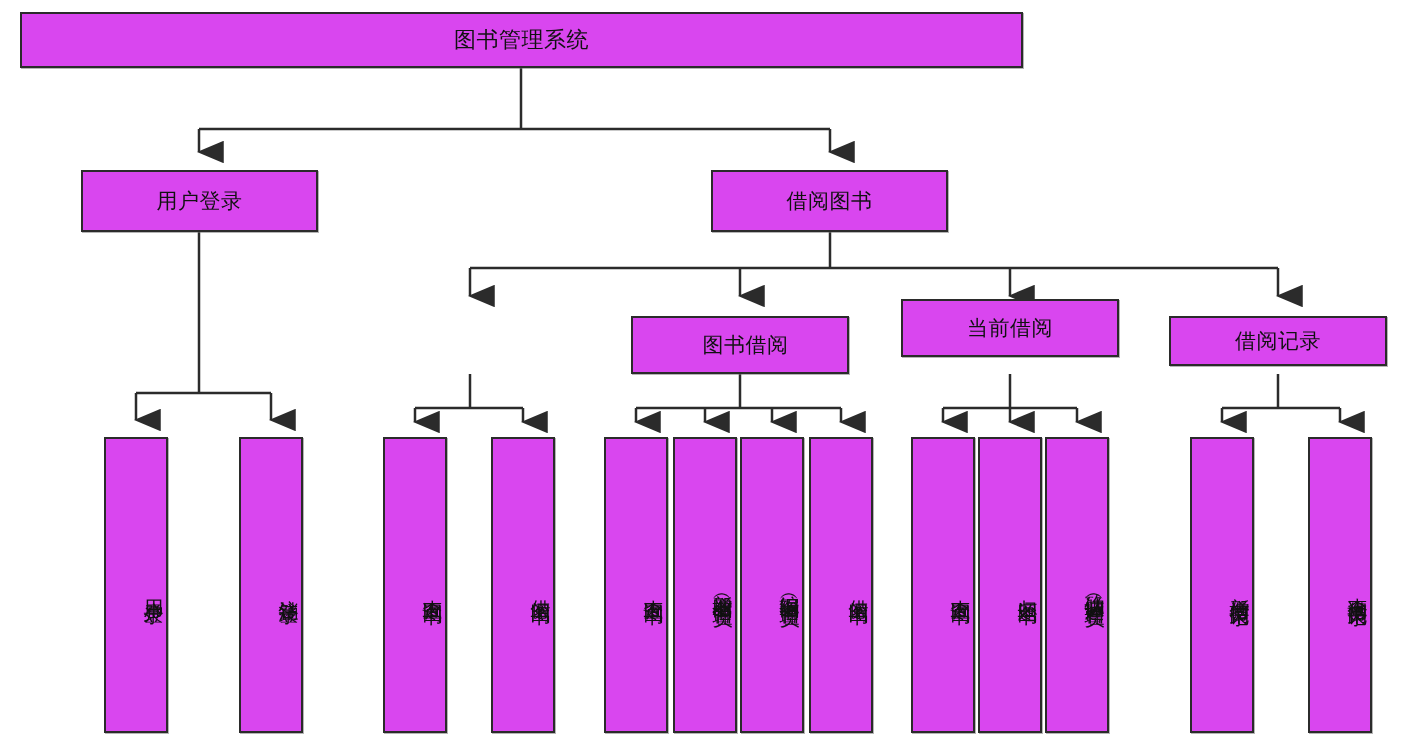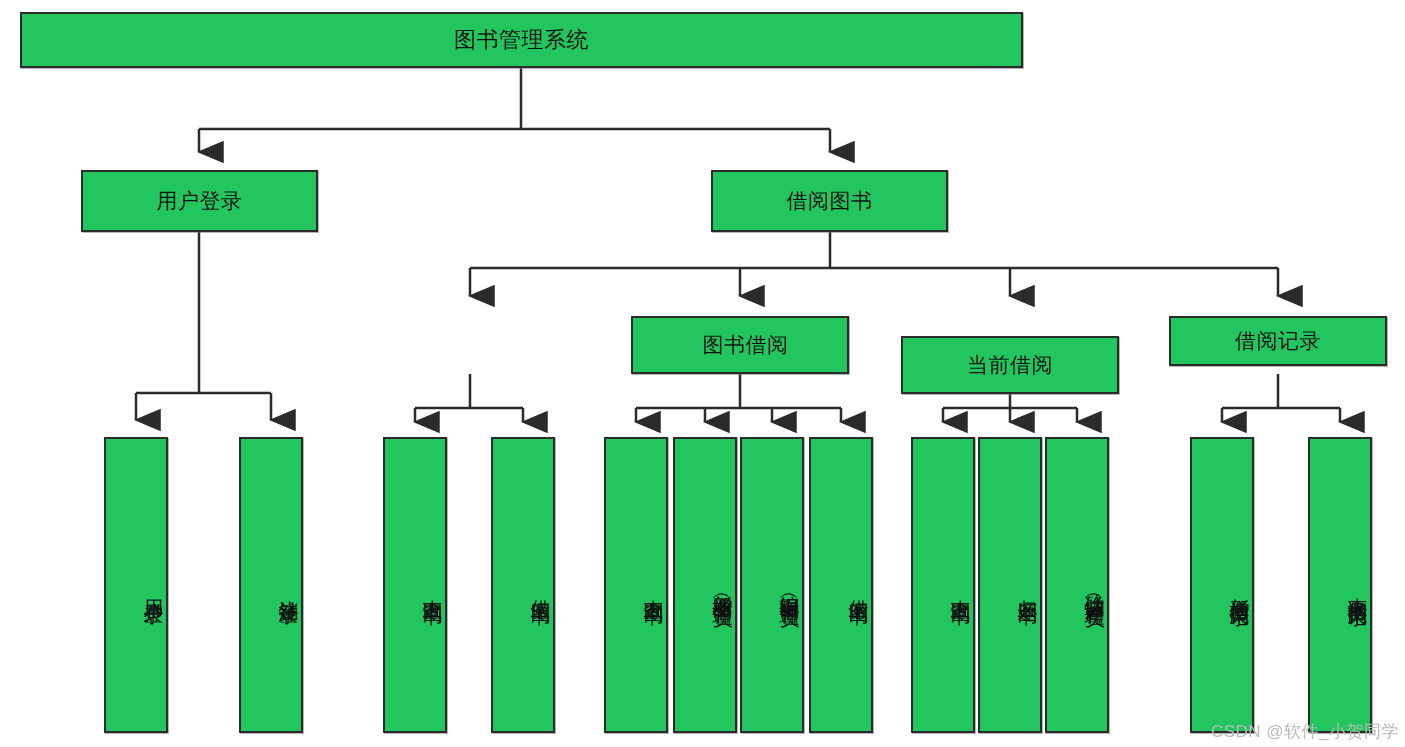--- a/index.html
+++ b/index.html
@@ -30,7 +30,7 @@
     position: absolute;
     box-sizing: border-box;
     border: 2px solid #2b2b2b;
-    background: #22c55e;
+    background: #d946ef;
     display: flex;
     align-items: center;
     justify-content: center;

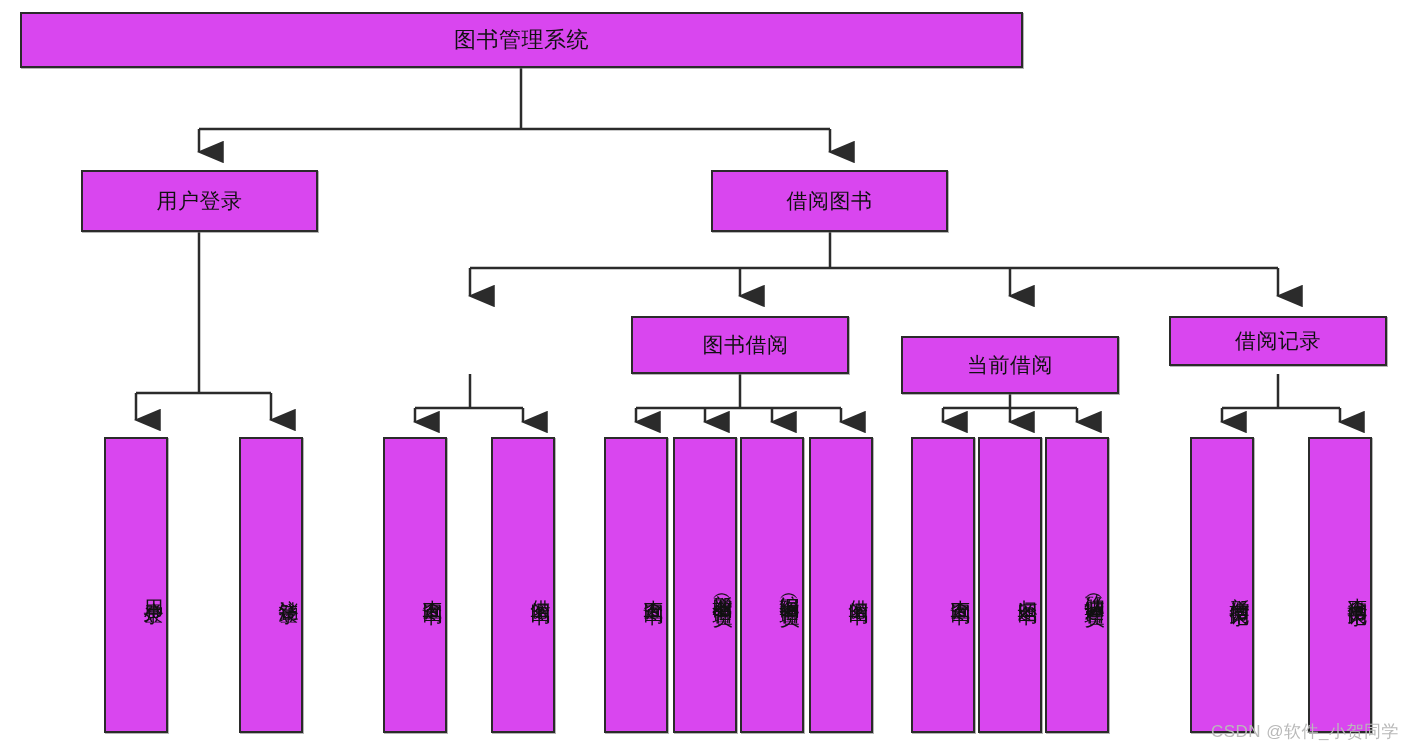--- a/index.html
+++ b/index.html
@@ -151,7 +151,7 @@
     <span>图书借阅</span>
   </div>
 
-  <div class="node h" style="left:901px; top:336px; width:218px; height:58px;">
+  <div class="node h" style="left:901px; top:299px; width:218px; height:58px;">
     <span>当前借阅</span>
   </div>
 

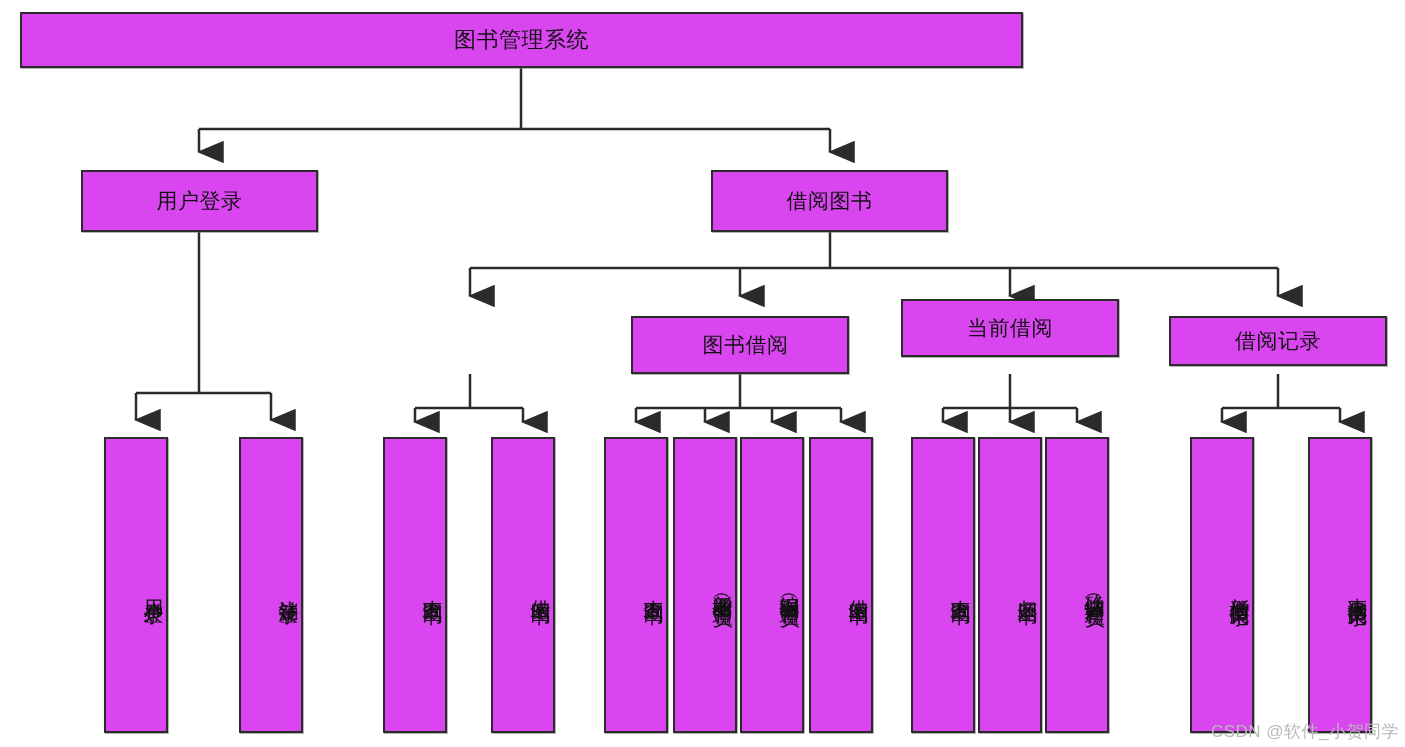--- a/index.html
+++ b/index.html
@@ -203,7 +203,6 @@
     <span class="vlabel">查询借阅记录</span>
   </div>
 
-  <div class="watermark">CSDN @软件_小贺同学</div>
 
 </div>
 

